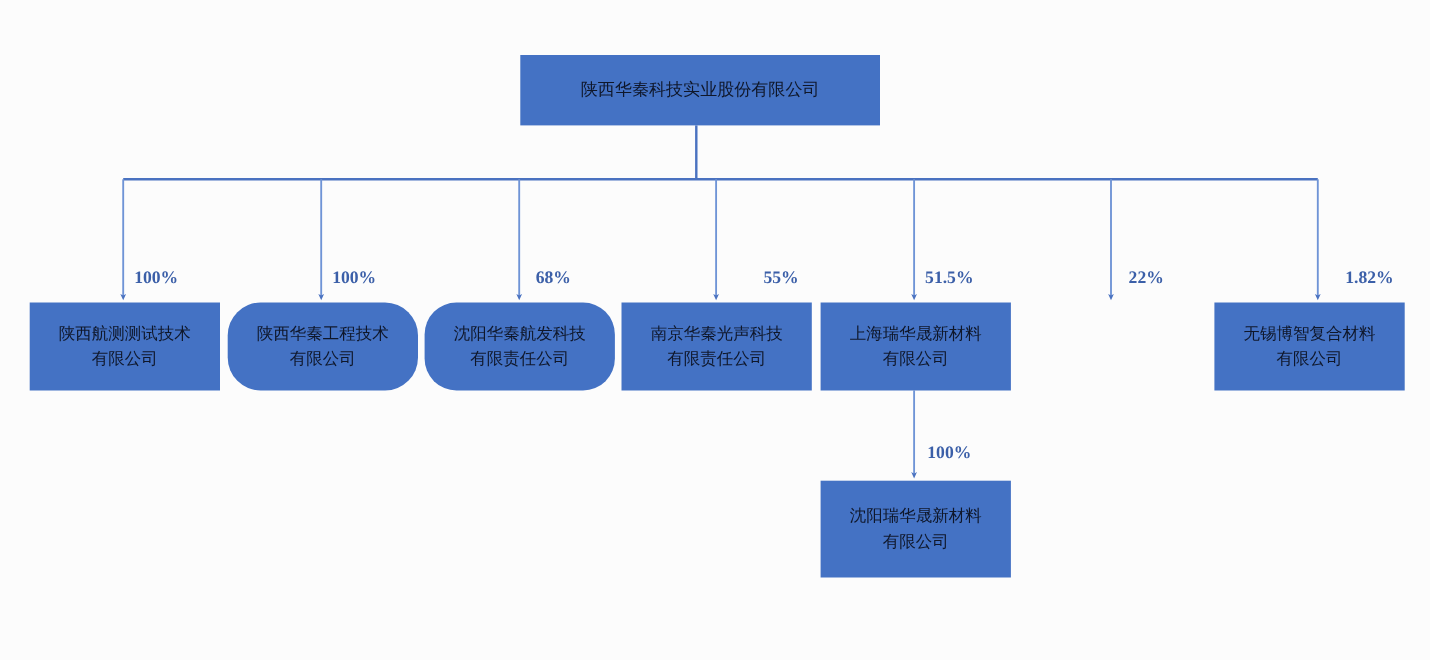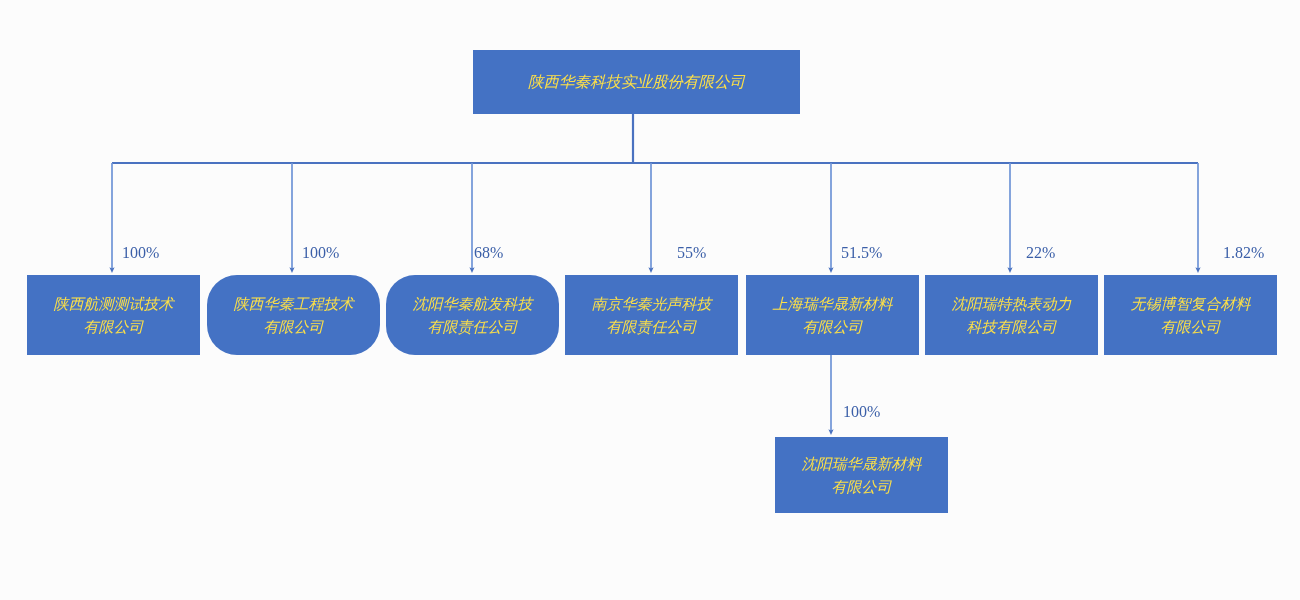--- a/index.html
+++ b/index.html
@@ -30,14 +30,13 @@
   .node-box {
     position: absolute;
     background: #4472c4;
-    color: #fde047;
+    color: #0f172a;
     display: flex;
     align-items: center;
     justify-content: center;
     text-align: center;
     box-sizing: border-box;
     line-height: 1.55;
-    font-style: italic;
   }
   .node-label {
     display: block;

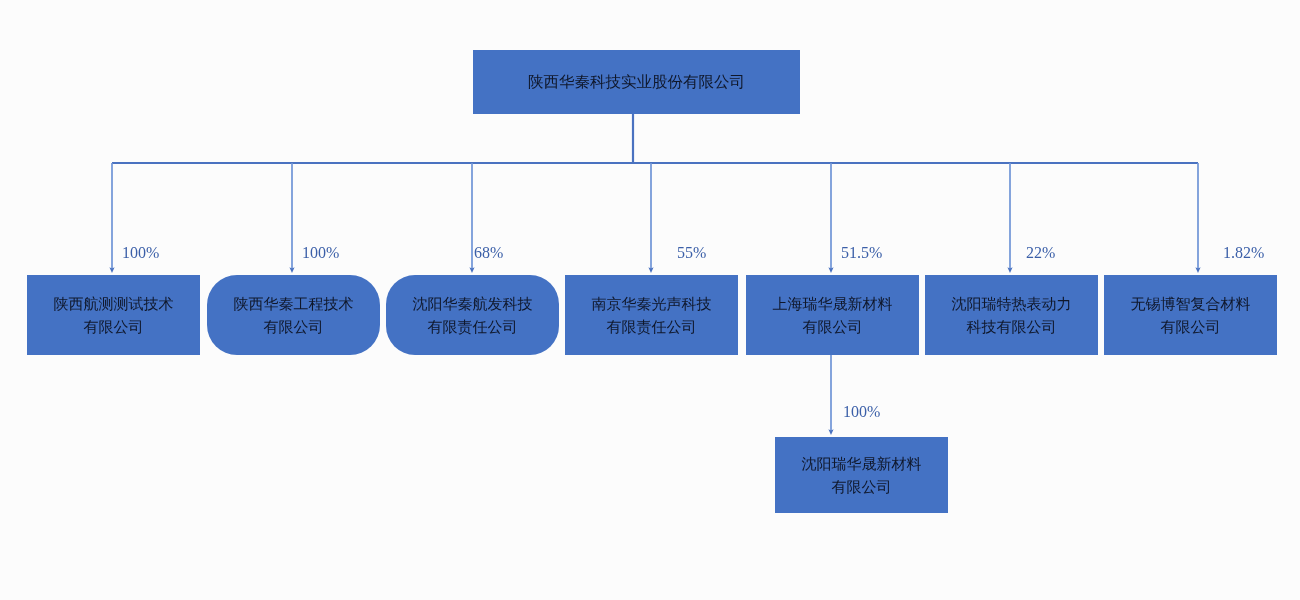--- a/index.html
+++ b/index.html
@@ -73,6 +73,7 @@
     font-size: 16px;
     white-space: nowrap;
     line-height: 1;
+    font-weight: bold;
   }
 </style>
 </head>

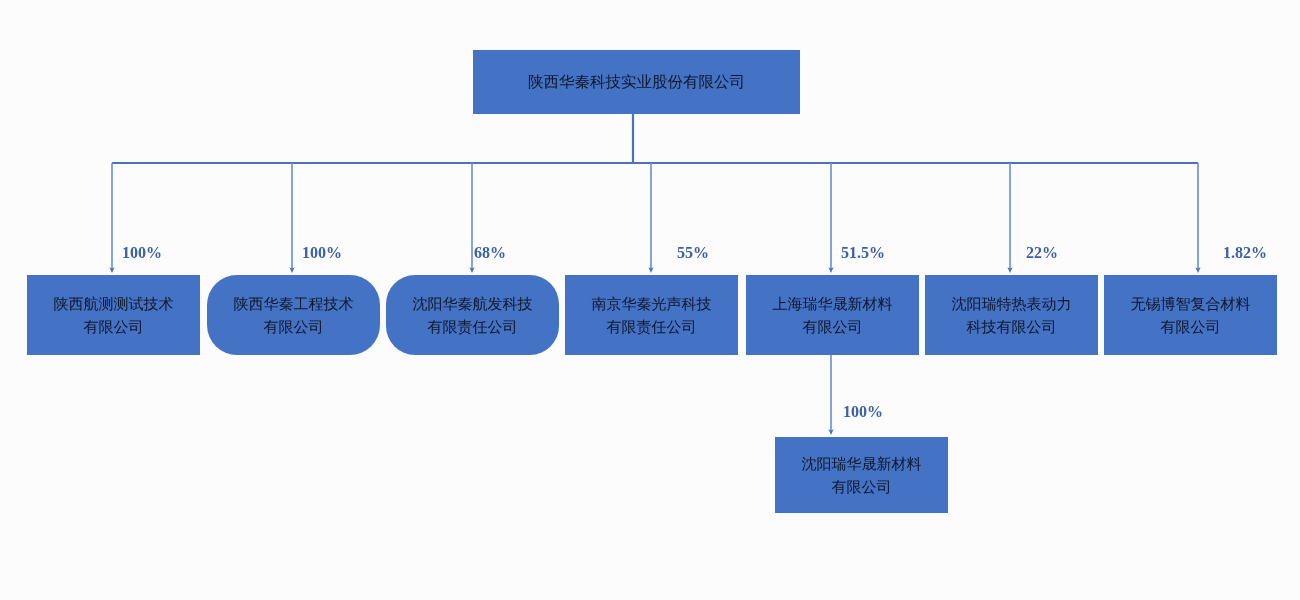--- a/index.html
+++ b/index.html
@@ -143,7 +143,7 @@
 
   <div class="edge-label" style="left:122px; top:245px;">100%</div>
   <div class="edge-label" style="left:302px; top:245px;">100%</div>
-  <div class="edge-label" style="left:474px; top:245px;">68%</div>
+  <div class="edge-label" style="left:487px; top:245px;">68%</div>
   <div class="edge-label" style="left:677px; top:245px;">55%</div>
   <div class="edge-label" style="left:841px; top:245px;">51.5%</div>
   <div class="edge-label" style="left:1026px; top:245px;">22%</div>

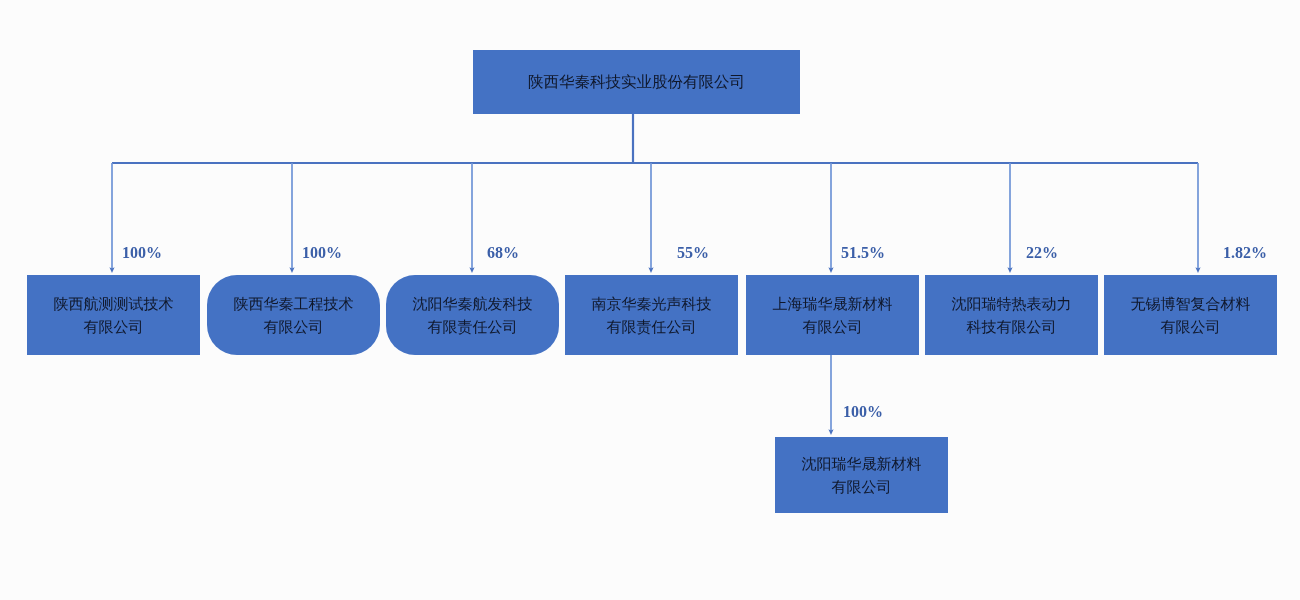--- a/index.html
+++ b/index.html
@@ -144,7 +144,7 @@
   <div class="edge-label" style="left:122px; top:245px;">100%</div>
   <div class="edge-label" style="left:302px; top:245px;">100%</div>
   <div class="edge-label" style="left:487px; top:245px;">68%</div>
-  <div class="edge-label" style="left:677px; top:245px;">55%</div>
+  <div class="edge-label" style="left:694px; top:245px;">55%</div>
   <div class="edge-label" style="left:841px; top:245px;">51.5%</div>
   <div class="edge-label" style="left:1026px; top:245px;">22%</div>
   <div class="edge-label" style="left:1223px; top:245px;text-align:right;">1.82%</div>

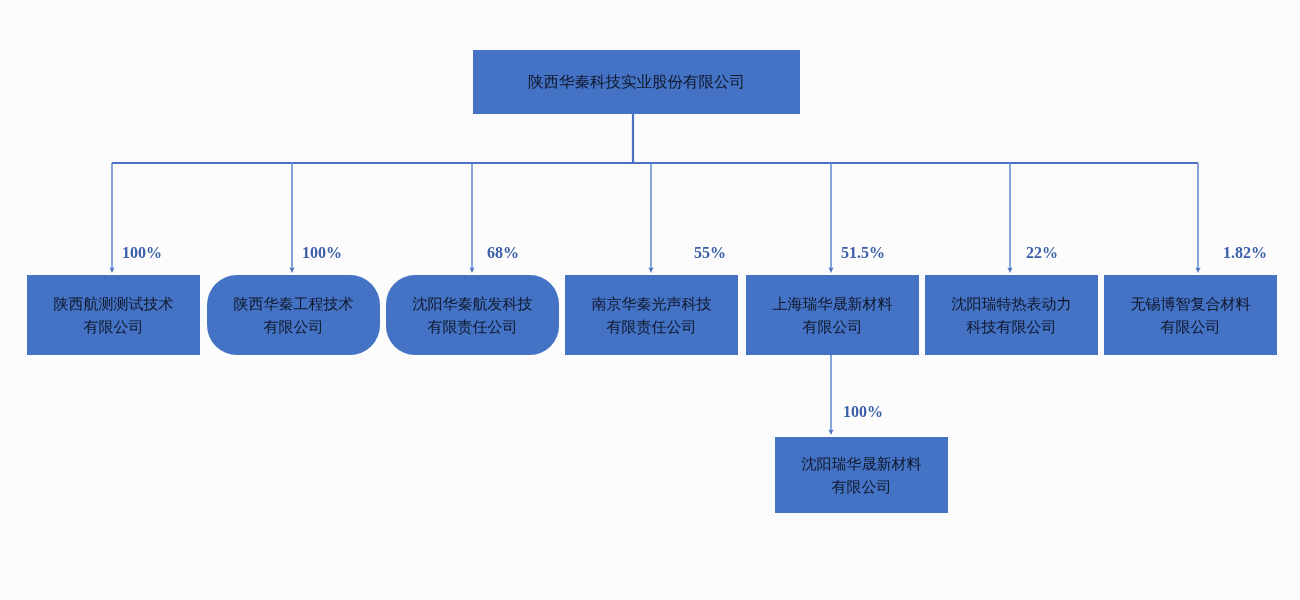--- a/index.html
+++ b/index.html
@@ -127,10 +127,6 @@
     <span class="node-label">上海瑞华晟新材料
 有限公司</span>
   </div>
-  <div class="node-box node-child" id="node-child-5" style="left:925px;">
-    <span class="node-label">沈阳瑞特热表动力
-科技有限公司</span>
-  </div>
   <div class="node-box node-child" id="node-child-6" style="left:1104px;">
     <span class="node-label">无锡博智复合材料
 有限公司</span>

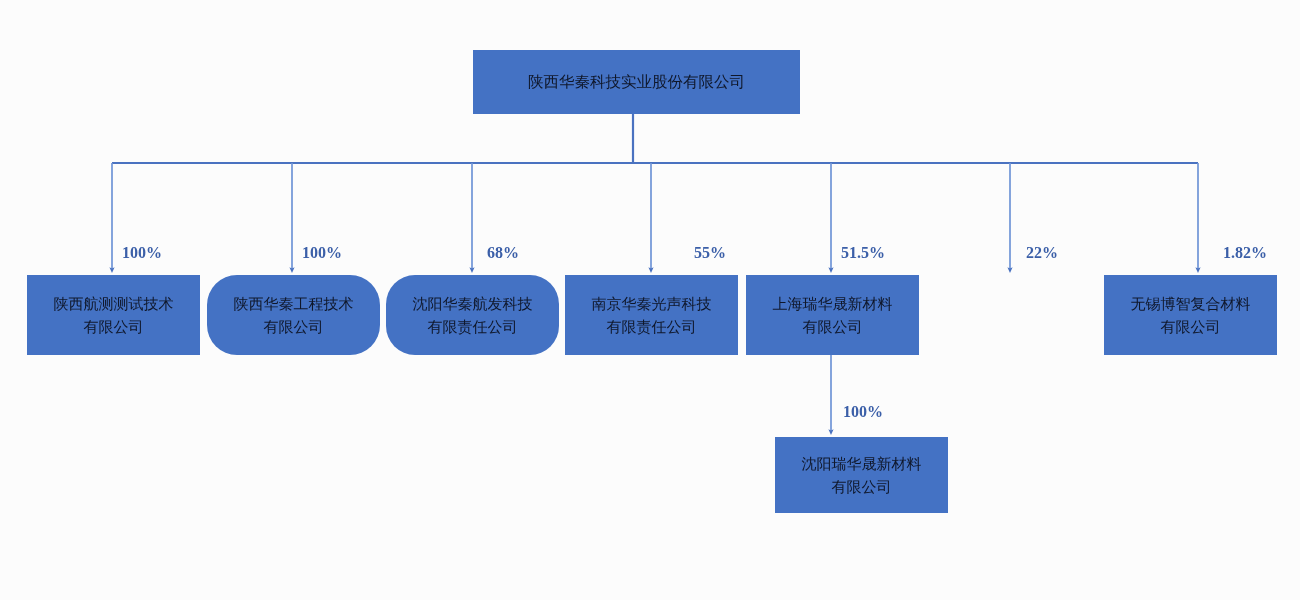--- a/index.html
+++ b/index.html
@@ -62,9 +62,8 @@
     left: 746px;
     top: 437px;
     width: 173px;
-    height: 76px;
+    height: 88px;
     font-size: 15px;
-    margin-left: 29px;
   }
   .edge-label {
     position: absolute;

